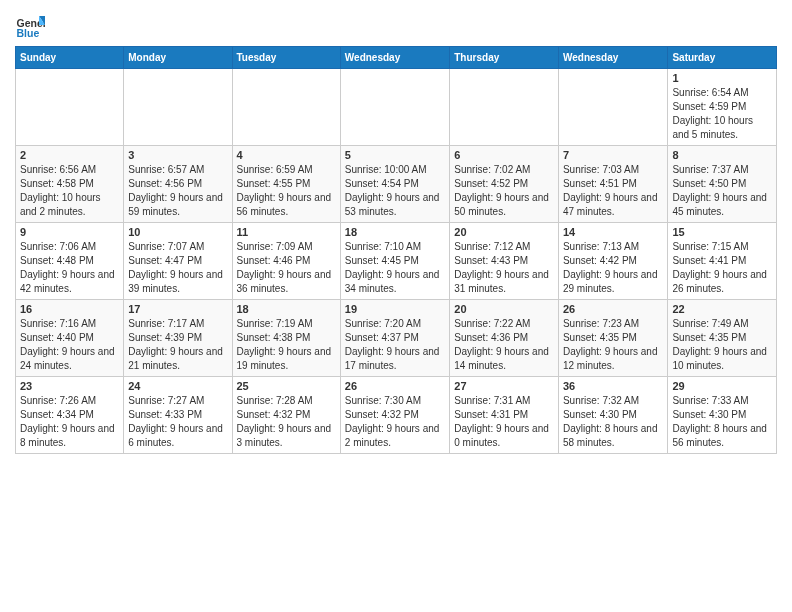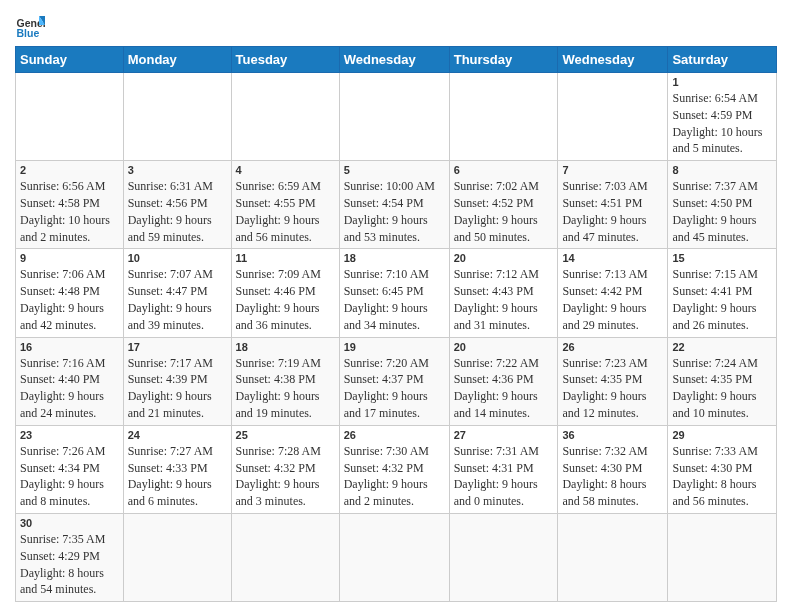--- a/index.html
+++ b/index.html
@@ -52,7 +52,7 @@
     .calendar th {
       background: #1a7abf;
       color: #fff;
-      font-size: 13px;
+      font-size: 10px;
       font-weight: bold;
       padding: 5px 4px;
       text-align: left;

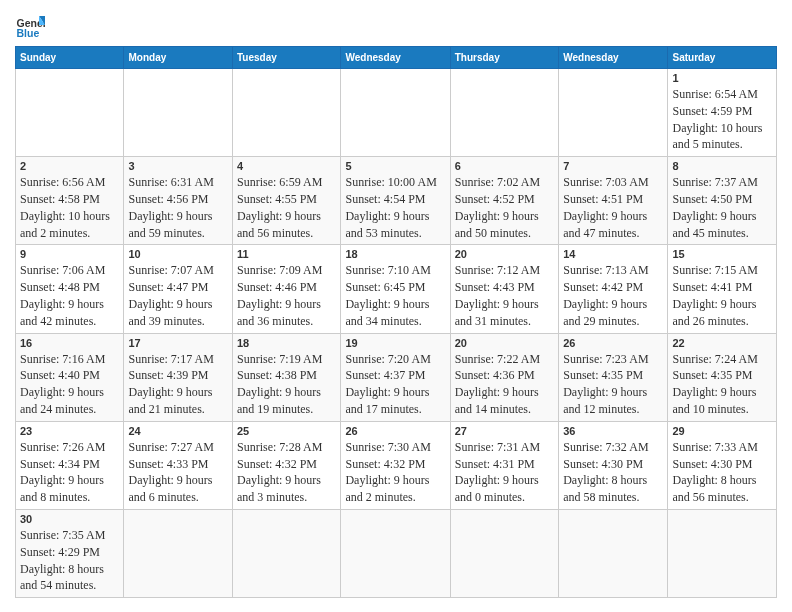--- a/index.html
+++ b/index.html
@@ -76,10 +76,9 @@
       margin-bottom: 2px;
     }
     .day-info {
-      font-size: 12px;
+      font-size: 10px;
       line-height: 1.4;
       color: #333;
-      font-family: Liberation Serif, serif;
     }
     .empty-cell {
       background: #f5f5f5;

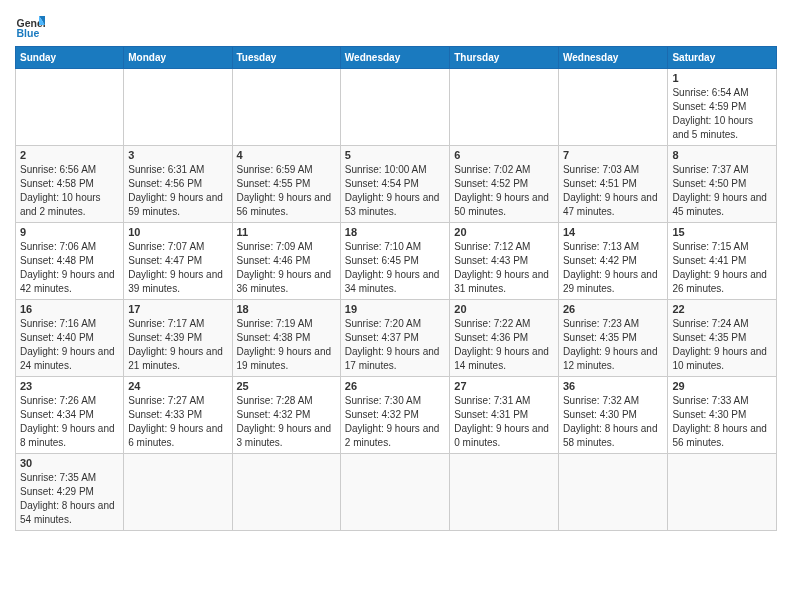--- a/index.html
+++ b/index.html
@@ -148,7 +148,7 @@
           </td>
           <td>
             <span class="day-number">3</span>
-            <div class="day-info">Sunrise: 6:31 AM
+            <div class="day-info">Sunrise: 6:57 AM
 Sunset: 4:56 PM
 Daylight: 9 hours and 59 minutes.</div>
           </td>

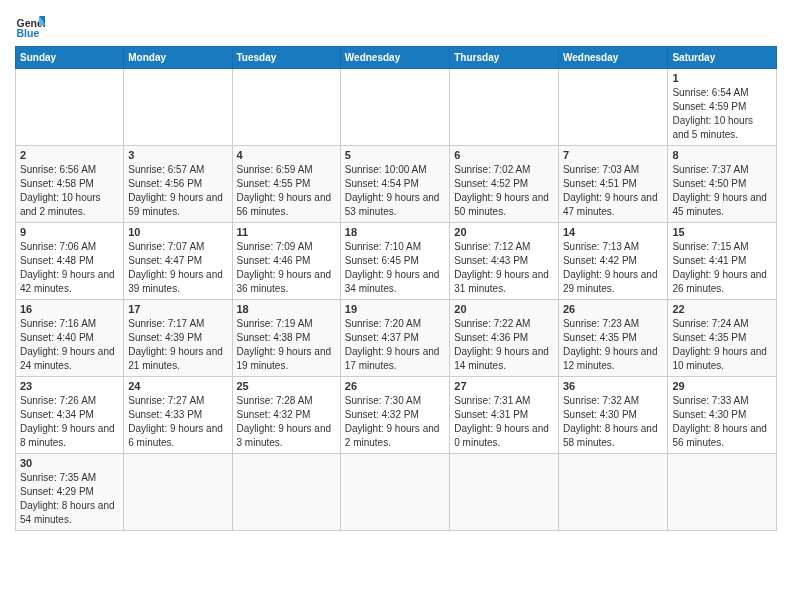--- a/index.html
+++ b/index.html
@@ -205,7 +205,7 @@
           <td>
             <span class="day-number">18</span>
             <div class="day-info">Sunrise: 7:10 AM
-Sunset: 6:45 PM
+Sunset: 4:45 PM
 Daylight: 9 hours and 34 minutes.</div>
           </td>
           <td>

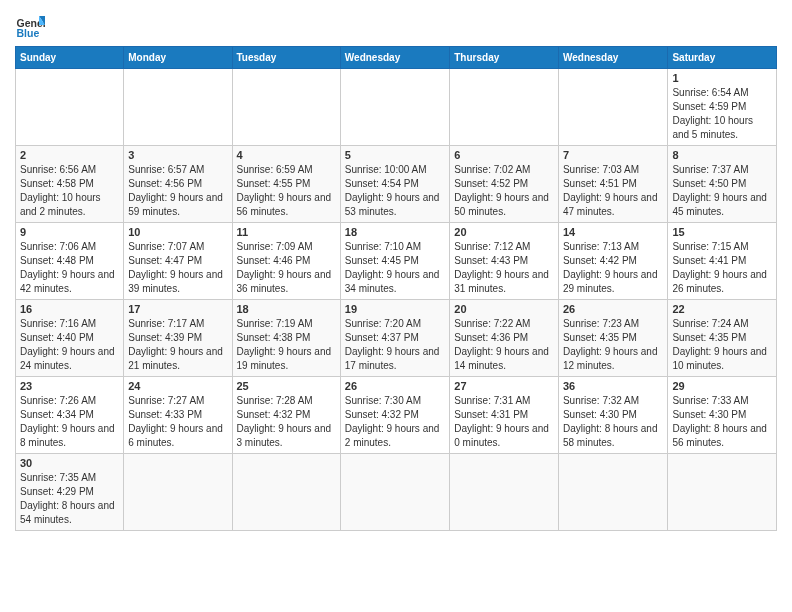--- a/index.html
+++ b/index.html
@@ -266,7 +266,7 @@
           </td>
           <td>
             <span class="day-number">22</span>
-            <div class="day-info">Sunrise: 7:24 AM
+            <div class="day-info">Sunrise: 7:49 AM
 Sunset: 4:35 PM
 Daylight: 9 hours and 10 minutes.</div>
           </td>

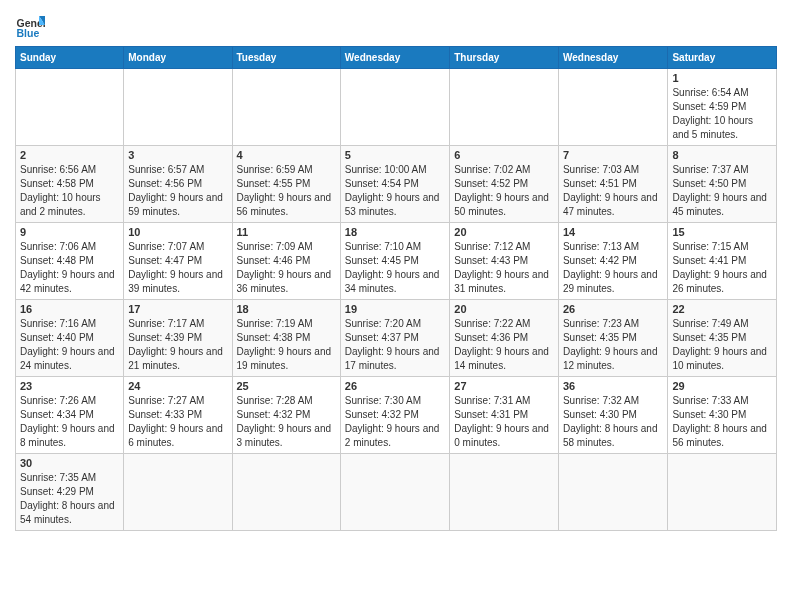--- a/index.html
+++ b/index.html
@@ -315,20 +315,6 @@
 Daylight: 8 hours and 56 minutes.</div>
           </td>
         </tr>
-        <tr class="week-row">
-          <td>
-            <span class="day-number">30</span>
-            <div class="day-info">Sunrise: 7:35 AM
-Sunset: 4:29 PM
-Daylight: 8 hours and 54 minutes.</div>
-          </td>
-          <td class="empty-cell"></td>
-          <td class="empty-cell"></td>
-          <td class="empty-cell"></td>
-          <td class="empty-cell"></td>
-          <td class="empty-cell"></td>
-          <td class="empty-cell"></td>
-        </tr>
       </tbody>
   </table>
 </div>

